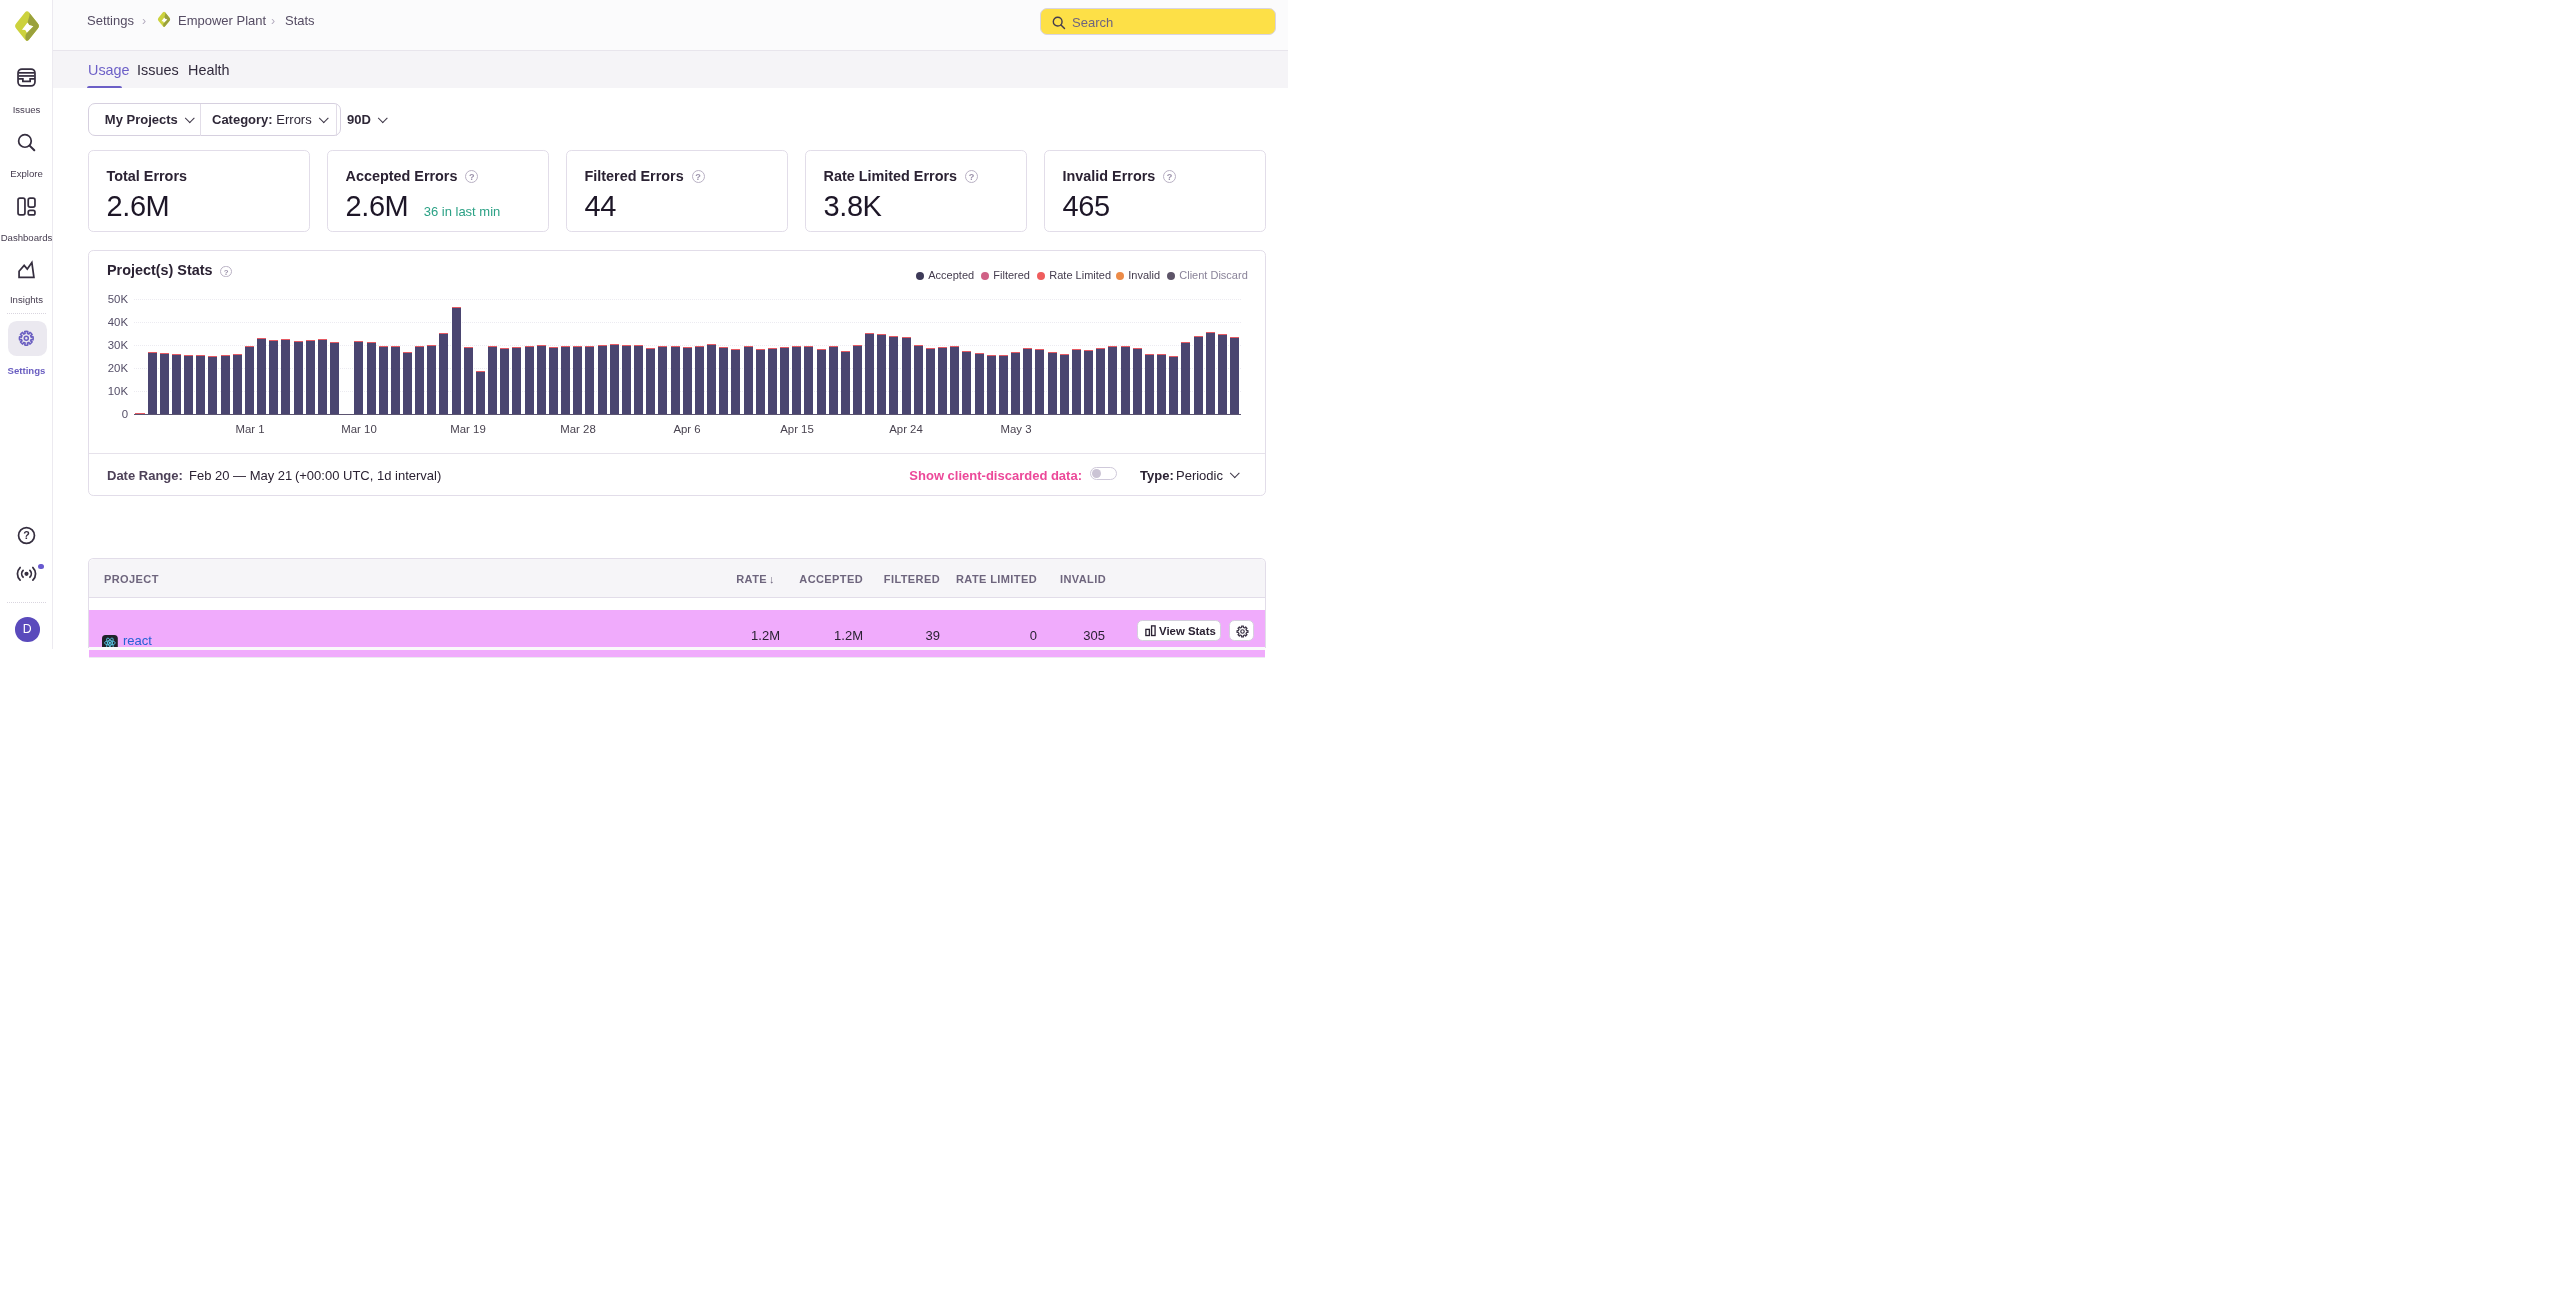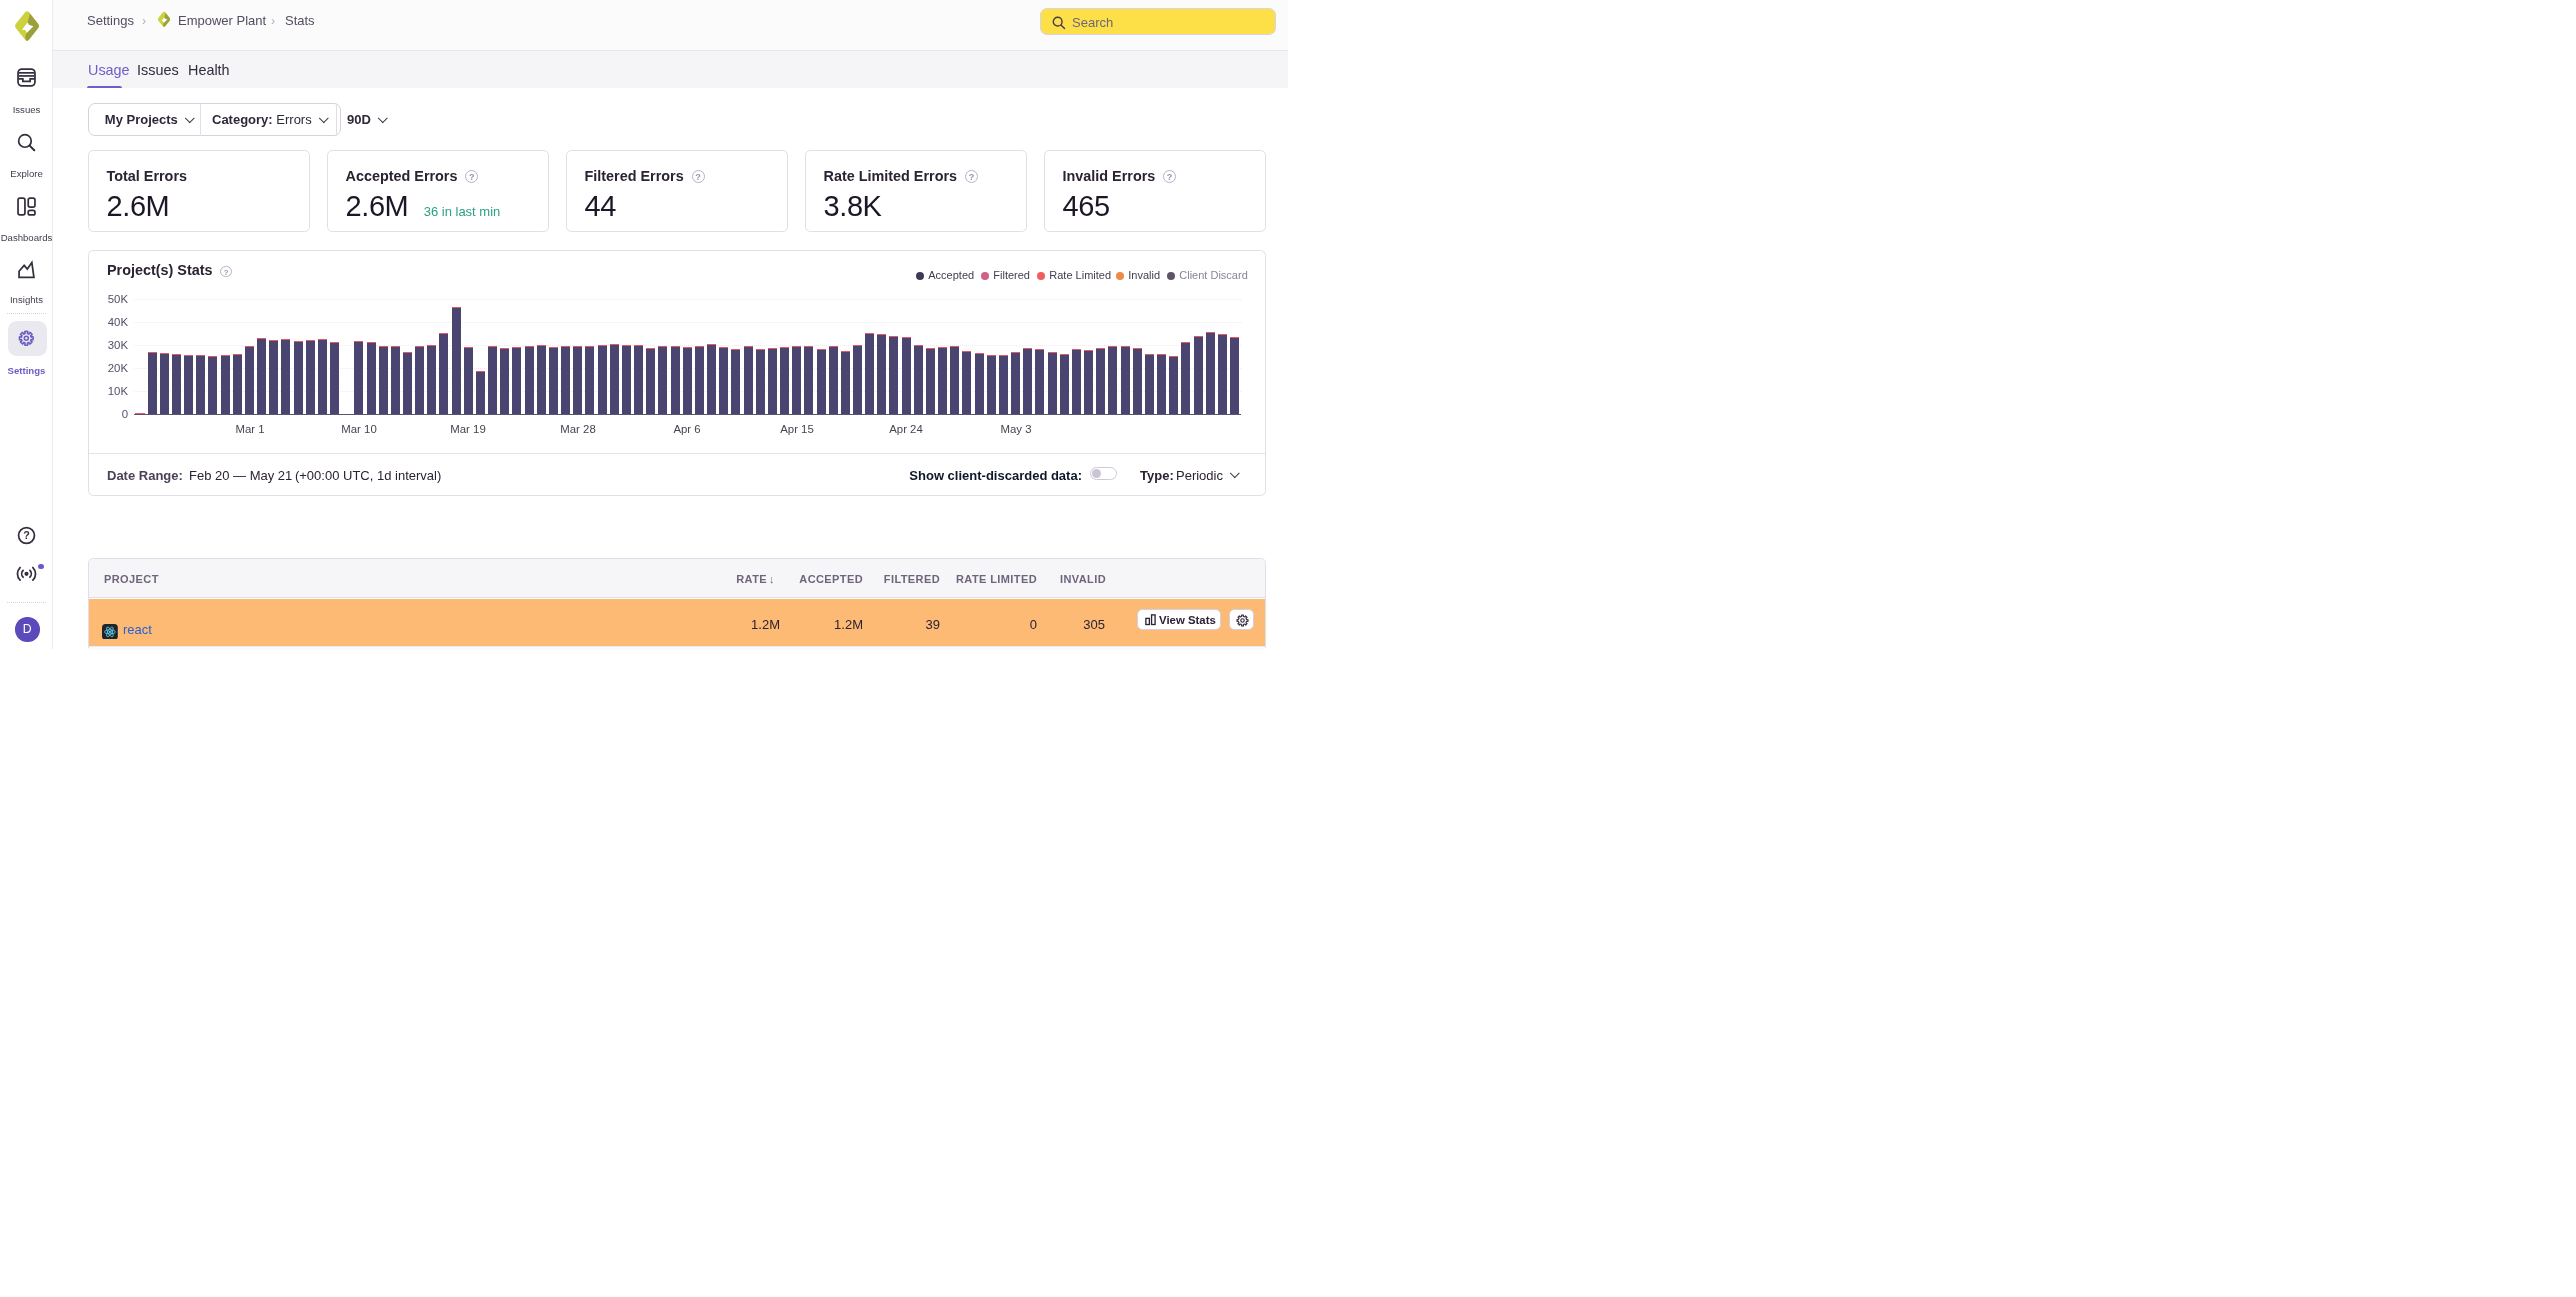--- a/index.html
+++ b/index.html
@@ -54,7 +54,7 @@
 #cfoot{position:absolute;left:0;top:202px;width:1176px;height:43px;border-top:0.9px solid #e6e2eb;font-size:13px}
 #cfoot .dr{position:absolute;left:18px;top:14px;color:#4d4158;font-weight:700}
 #cfoot .drv{position:absolute;left:100px;top:14px;color:#2b2233}
-#cfoot .show{position:absolute;right:183px;top:14px;color:#0f172a;font-weight:700}
+#cfoot .show{position:absolute;right:183px;top:14px;color:#ec4899;font-weight:700}
 #toggle{position:absolute;left:1001px;top:12.7px;width:27px;height:13.6px;border:1.3px solid #cfc9da;border-radius:7.9px;background:#fff}
 #toggle i{position:absolute;left:1.3px;top:1.1px;width:8.8px;height:8.8px;border-radius:50%;background:#cbc4d5}
 #cfoot .type{position:absolute;left:1051px;top:14px;color:#2b2233;font-weight:700}

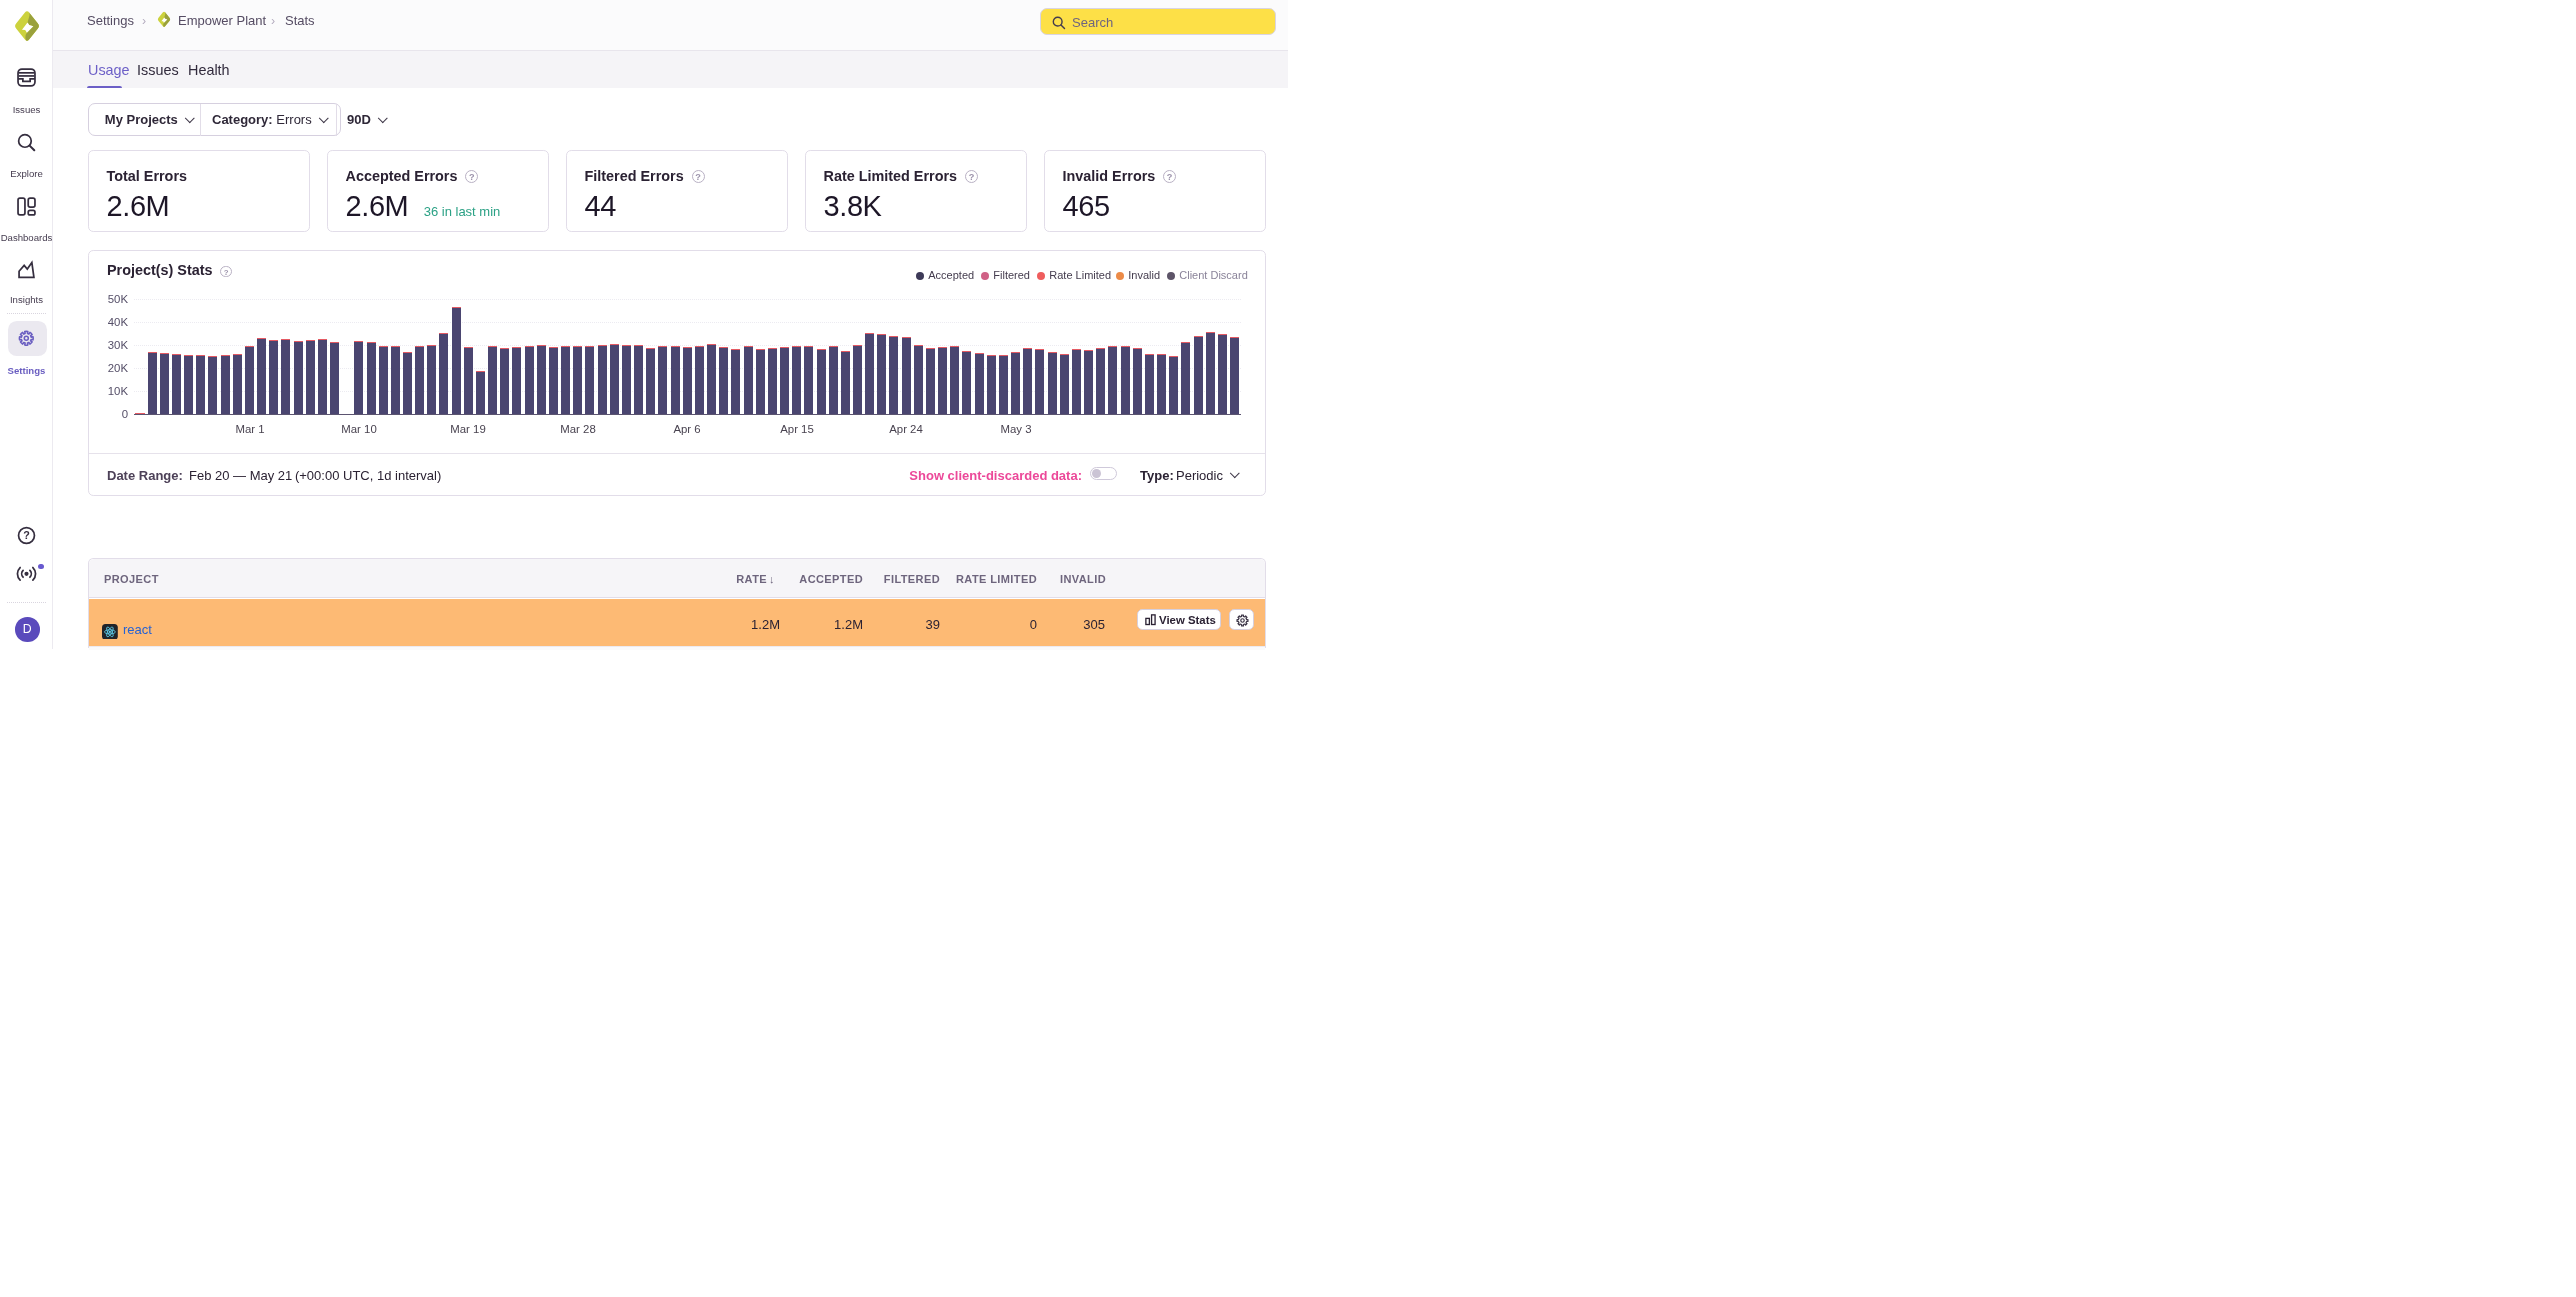--- a/index.html
+++ b/index.html
@@ -67,7 +67,7 @@
 #thead{position:absolute;left:0;top:0;width:1176px;height:39px;background:#f6f5f8;border-bottom:0.9px solid #e2dde9;border-radius:5.3px 5.3px 0 0}
 #thead div{position:absolute;top:14px;font-size:11px;font-weight:700;color:#6e657d;letter-spacing:0.4px;white-space:nowrap}
 .colr{text-align:right}
-#trow{position:absolute;left:0;top:40px;width:1176px;height:48px;background:#fdba74;border-bottom:0.9px solid #eceaf0}
+#trow{position:absolute;left:0;top:51px;width:1176px;height:48px;background:#f0abfc;border-bottom:0.9px solid #eceaf0}
 #trow .cell{position:absolute;top:18.4px;font-size:13px;color:#2b2233;text-align:right}
 #tfootband{position:absolute;left:0;top:88px;width:1176px;height:2.6px;background:#fafafb}
 .btn{position:absolute;border:0.9px solid #d5cfde;border-radius:5.3px;background:#fff}

